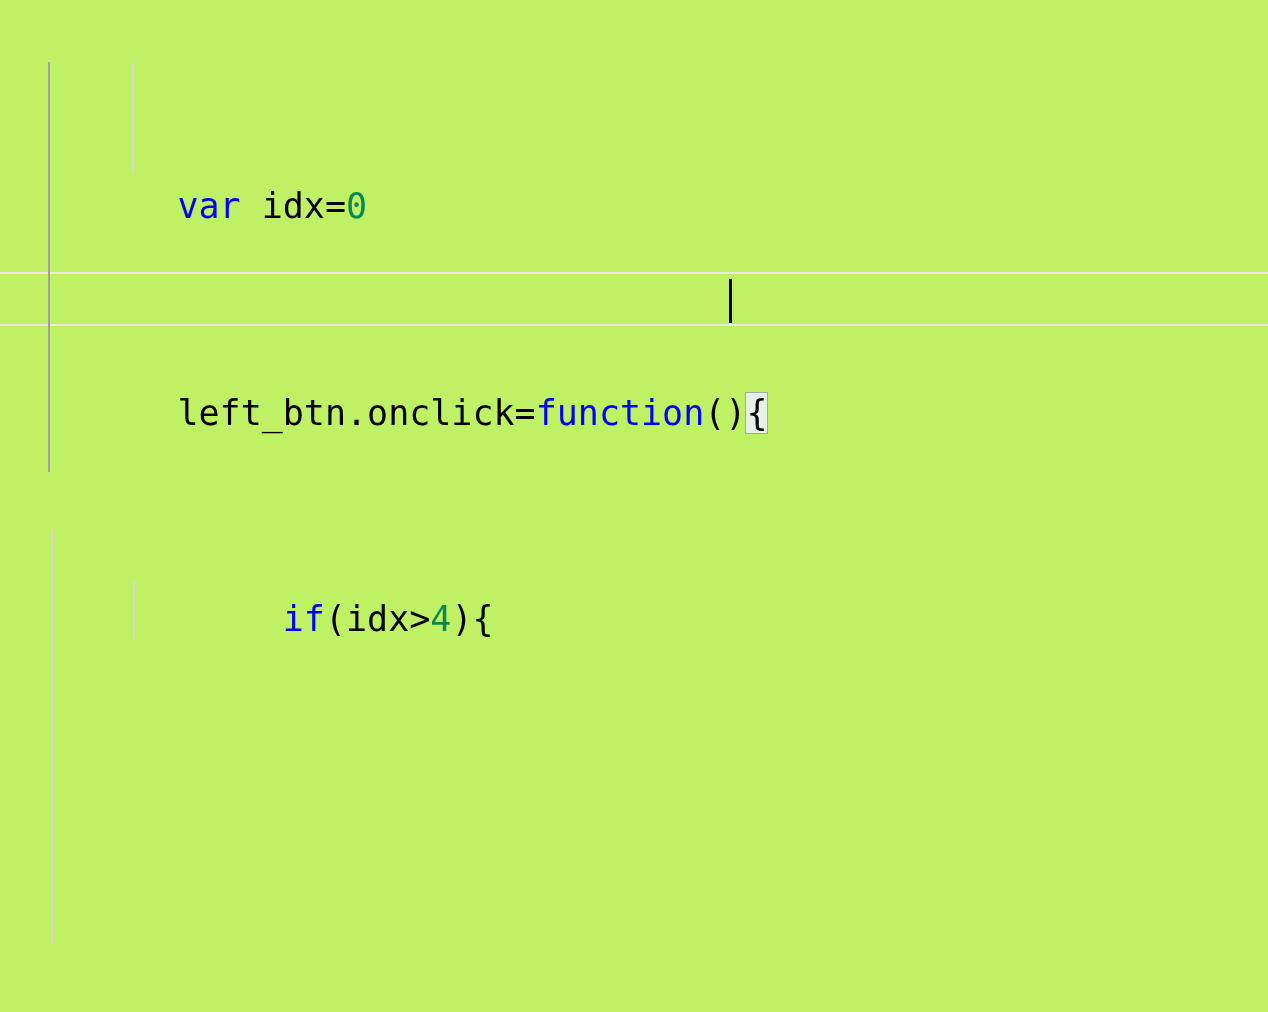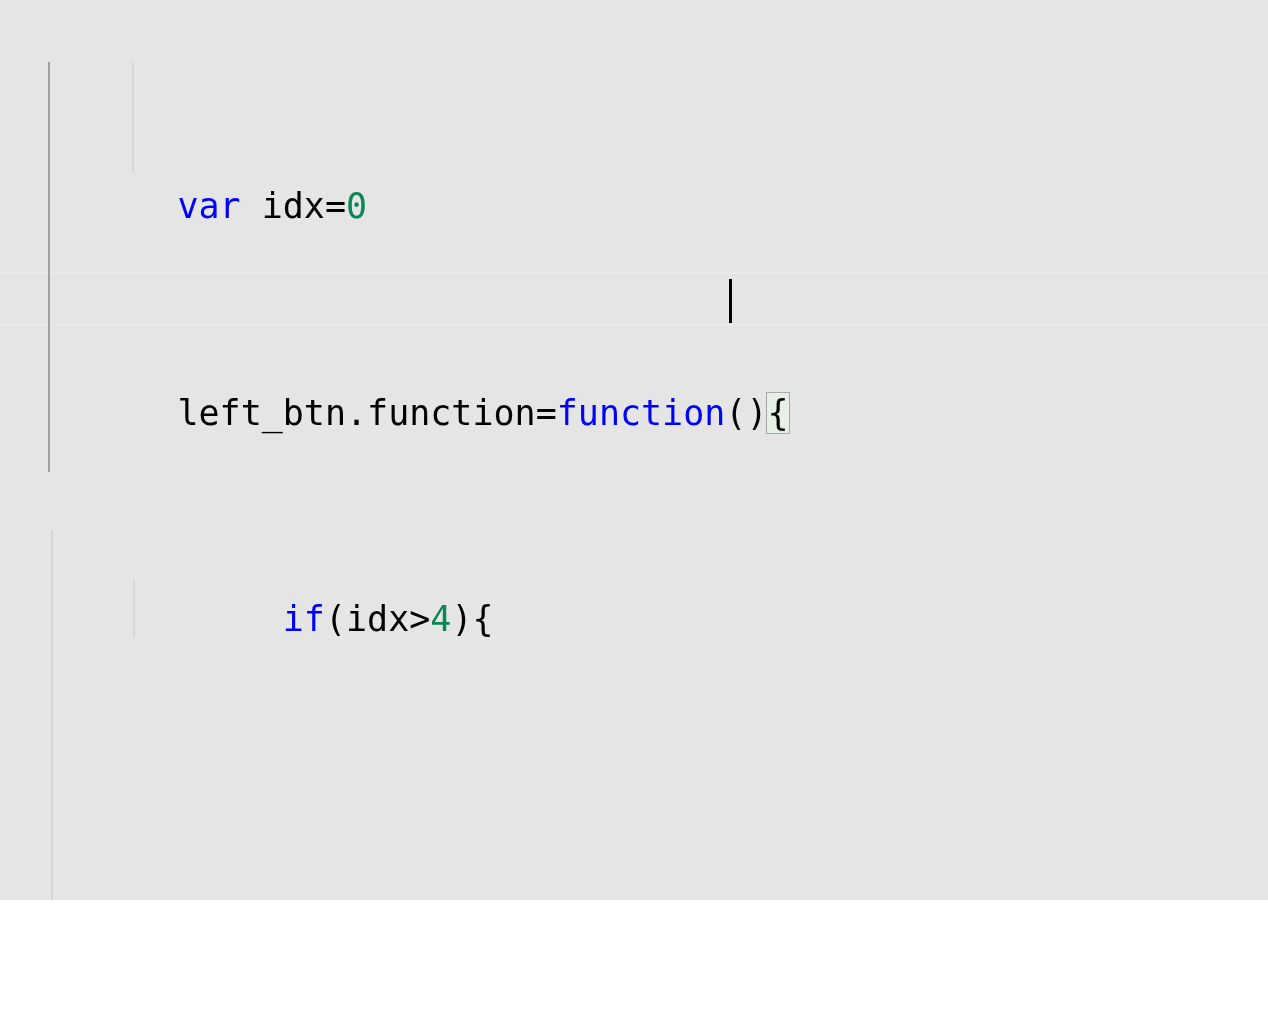--- a/index.html
+++ b/index.html
@@ -18,8 +18,8 @@
   #editor {
     position: relative;
     width: 1268px;
-    height: 900px;
-    background: #e5e5e5;
+    height: 1012px;
+    background: #bef264;
     overflow: hidden;
   }
 

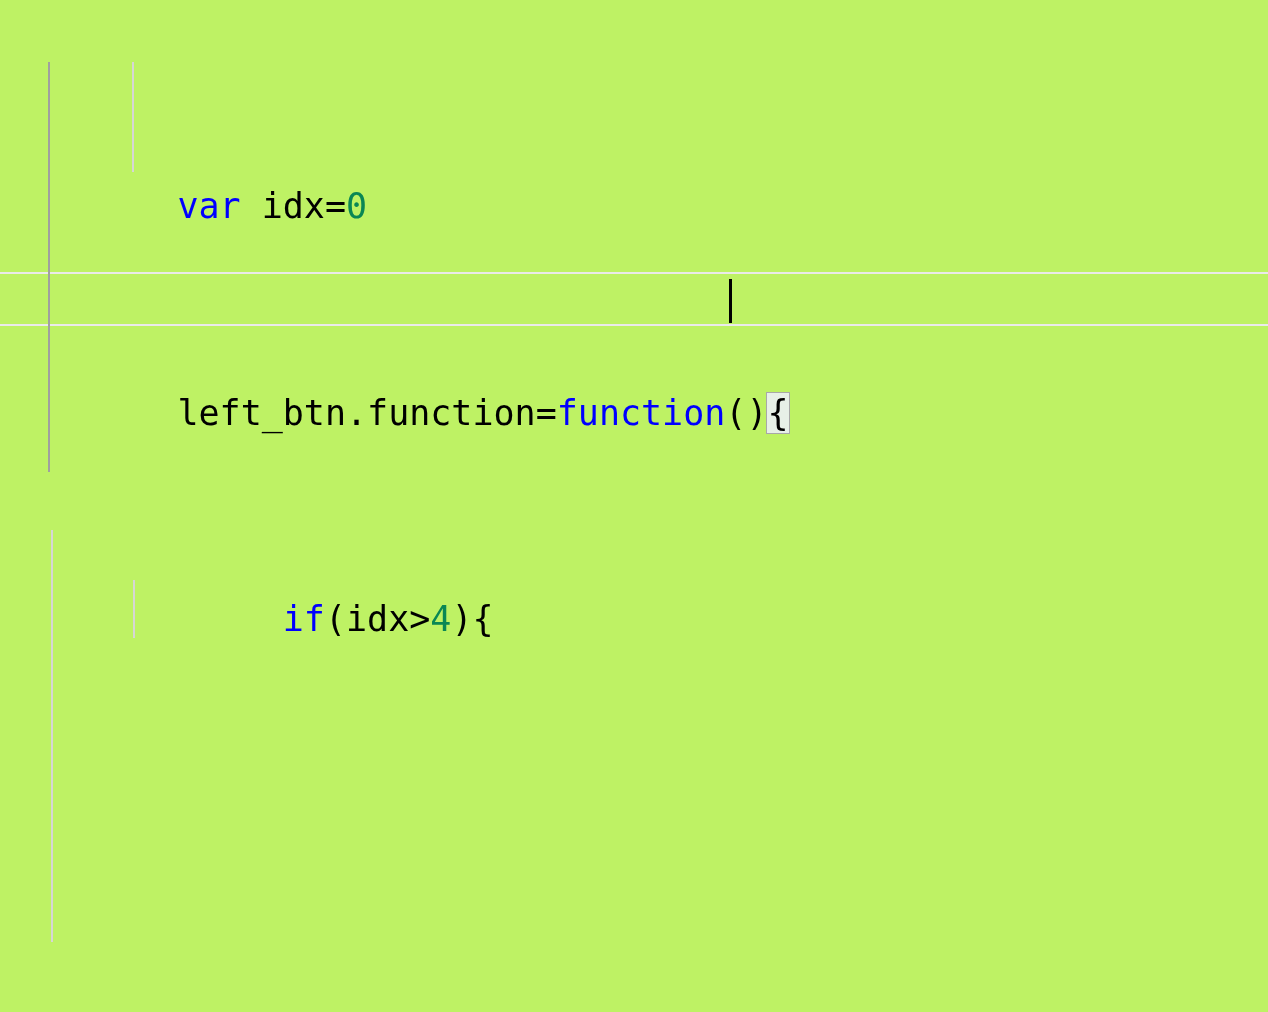--- a/index.html
+++ b/index.html
@@ -100,7 +100,7 @@
     </div>
 
     <div class="line" style="padding-left:51px;">
-      <span class="tok-plain">left_btn.function=</span><span class="tok-kw">function</span><span class="tok-plain">()</span><span class="tok-plain brace-match">{</span>
+      <span class="tok-plain">left_btn.onclick=</span><span class="tok-kw">function</span><span class="tok-plain">()</span><span class="tok-plain brace-match">{</span>
     </div>
 
     <div class="line">

